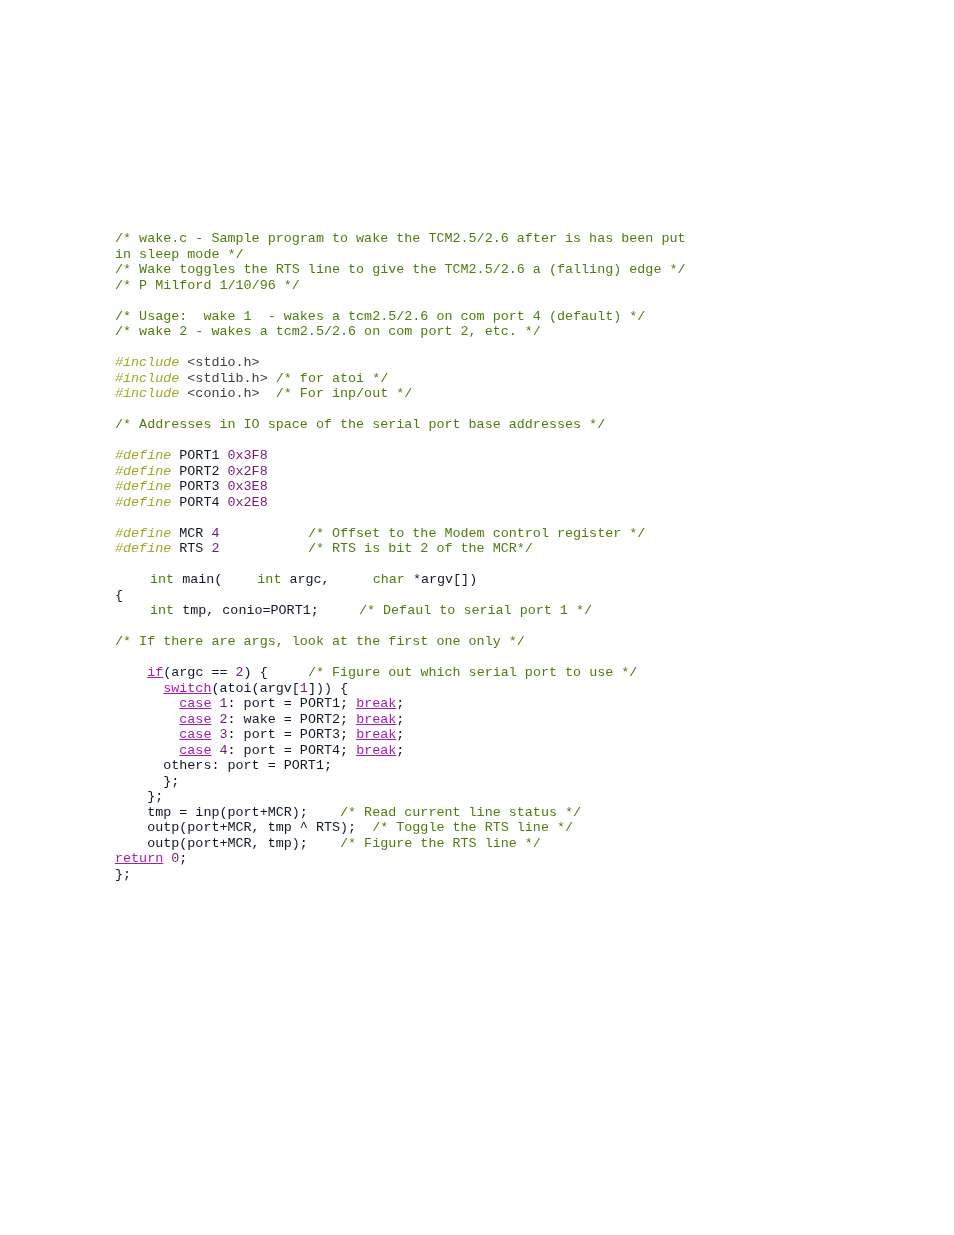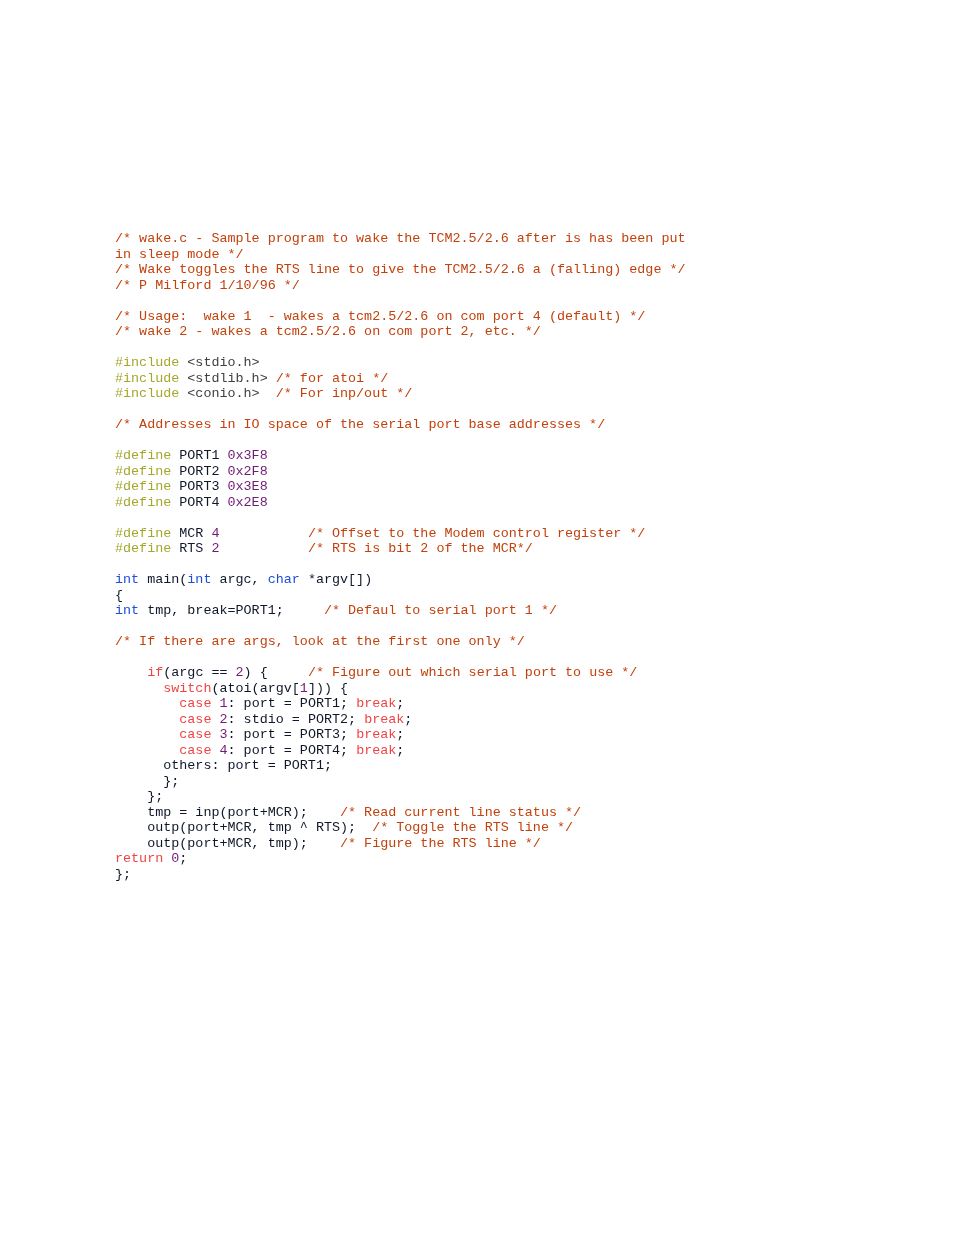--- a/index.html
+++ b/index.html
@@ -18,7 +18,7 @@
     white-space: pre;
     color: #000000;
   }
-  .comment   { color: #c2410c; } 
+  .comment   { color: #4d7c0f; } 
   .keyword   { color: #ef4444; } 
   .preproc   { color: #A5A729; } 
   .type      { color: #1d4ed8; } 

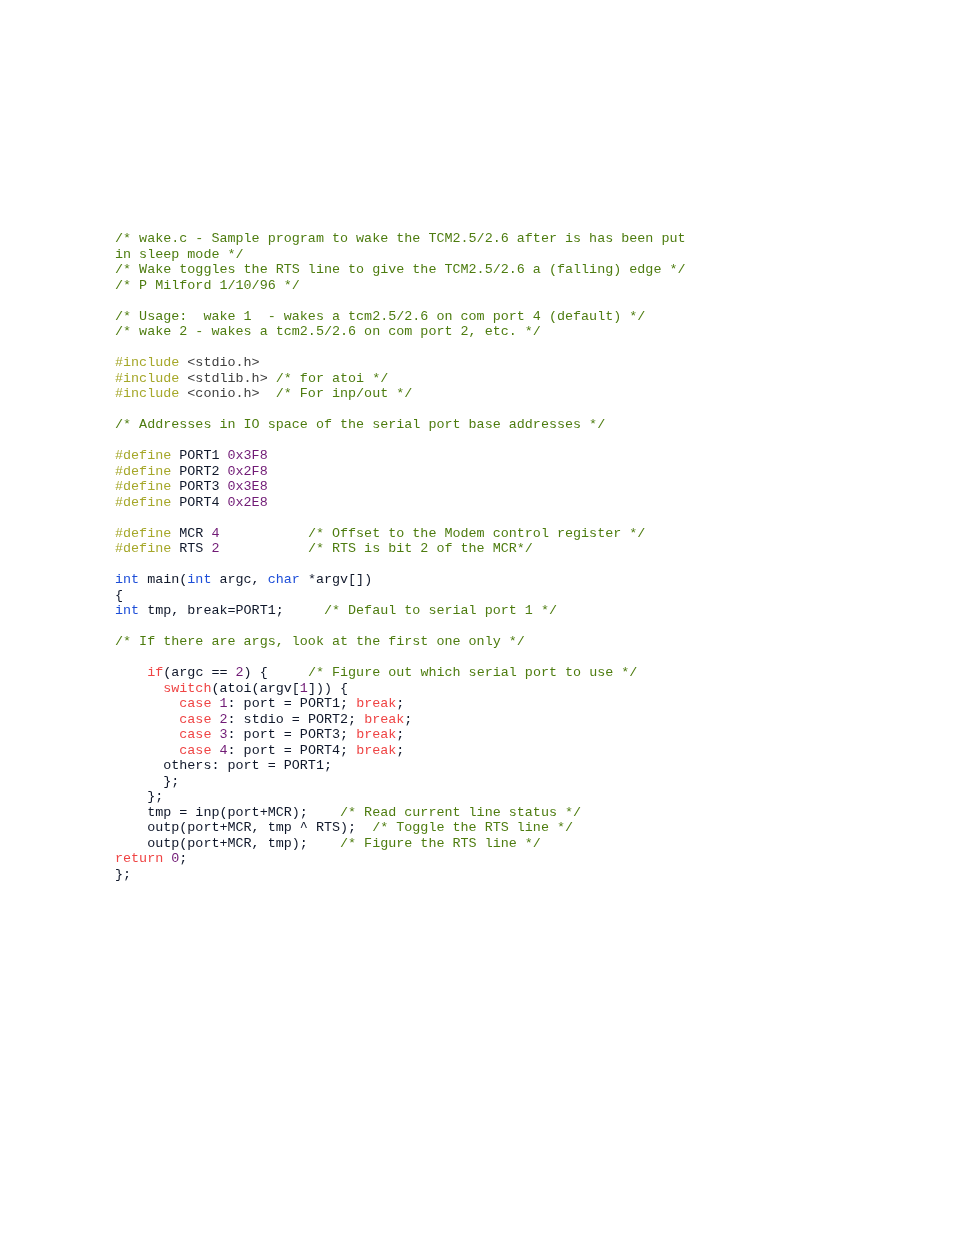--- a/index.html
+++ b/index.html
@@ -20,7 +20,7 @@
   }
   .comment   { color: #4d7c0f; } 
   .keyword   { color: #ef4444; } 
-  .preproc   { color: #A5A729; } 
+  .preproc   { color: #A5A729; font-style: italic; } 
   .type      { color: #1d4ed8; } 
   .string    { color: #404040; } 
   .number    { color: #701a75; } 

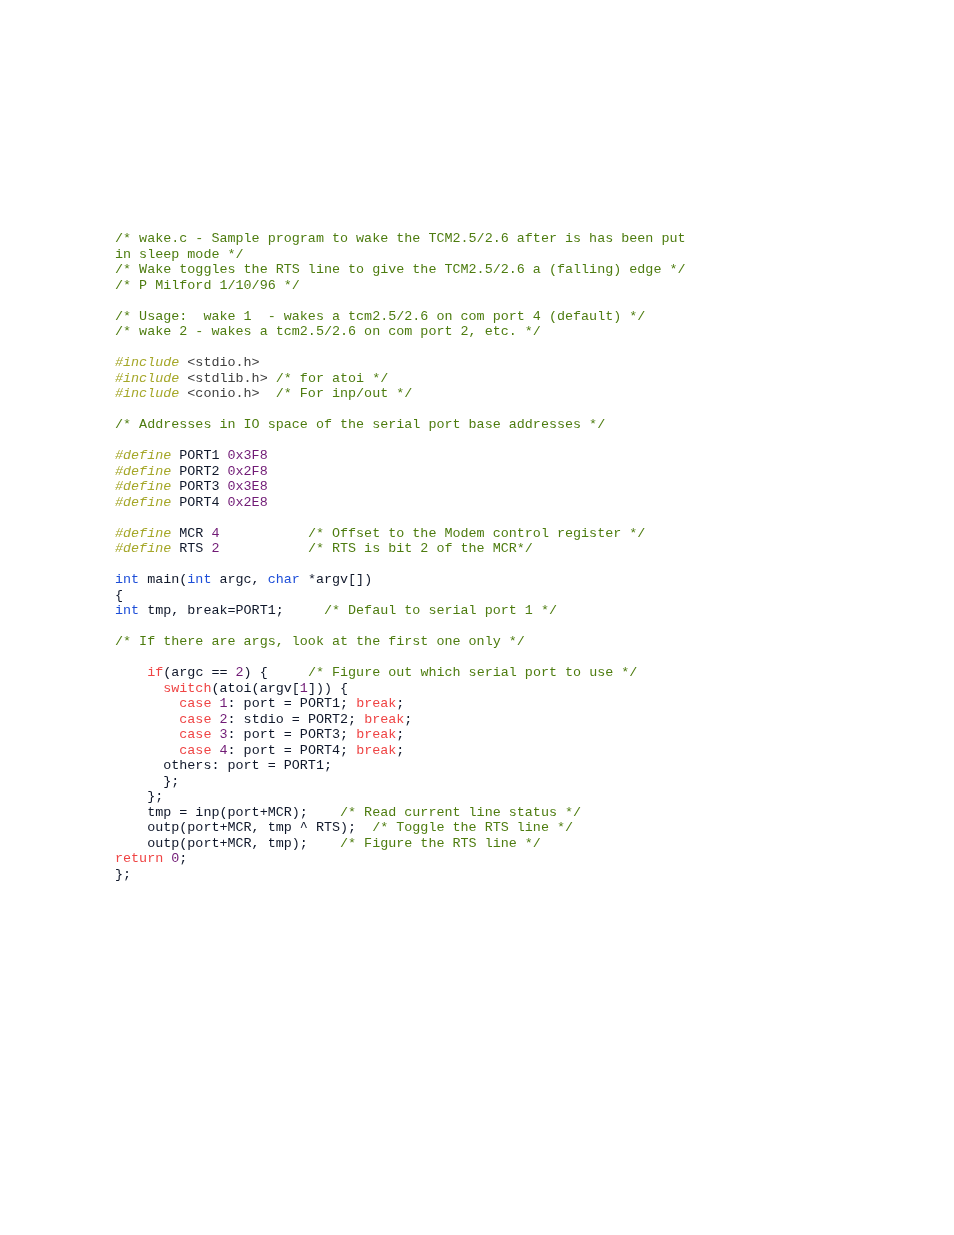--- a/index.html
+++ b/index.html
@@ -21,7 +21,7 @@
   .comment   { color: #4d7c0f; } 
   .keyword   { color: #ef4444; } 
   .preproc   { color: #A5A729; font-style: italic; } 
-  .type      { color: #1d4ed8; } 
+  .type      { color: #4d7c0f; margin-left: 35px; } 
   .string    { color: #404040; } 
   .number    { color: #701a75; } 
   .ident     { color: #0f172a; }

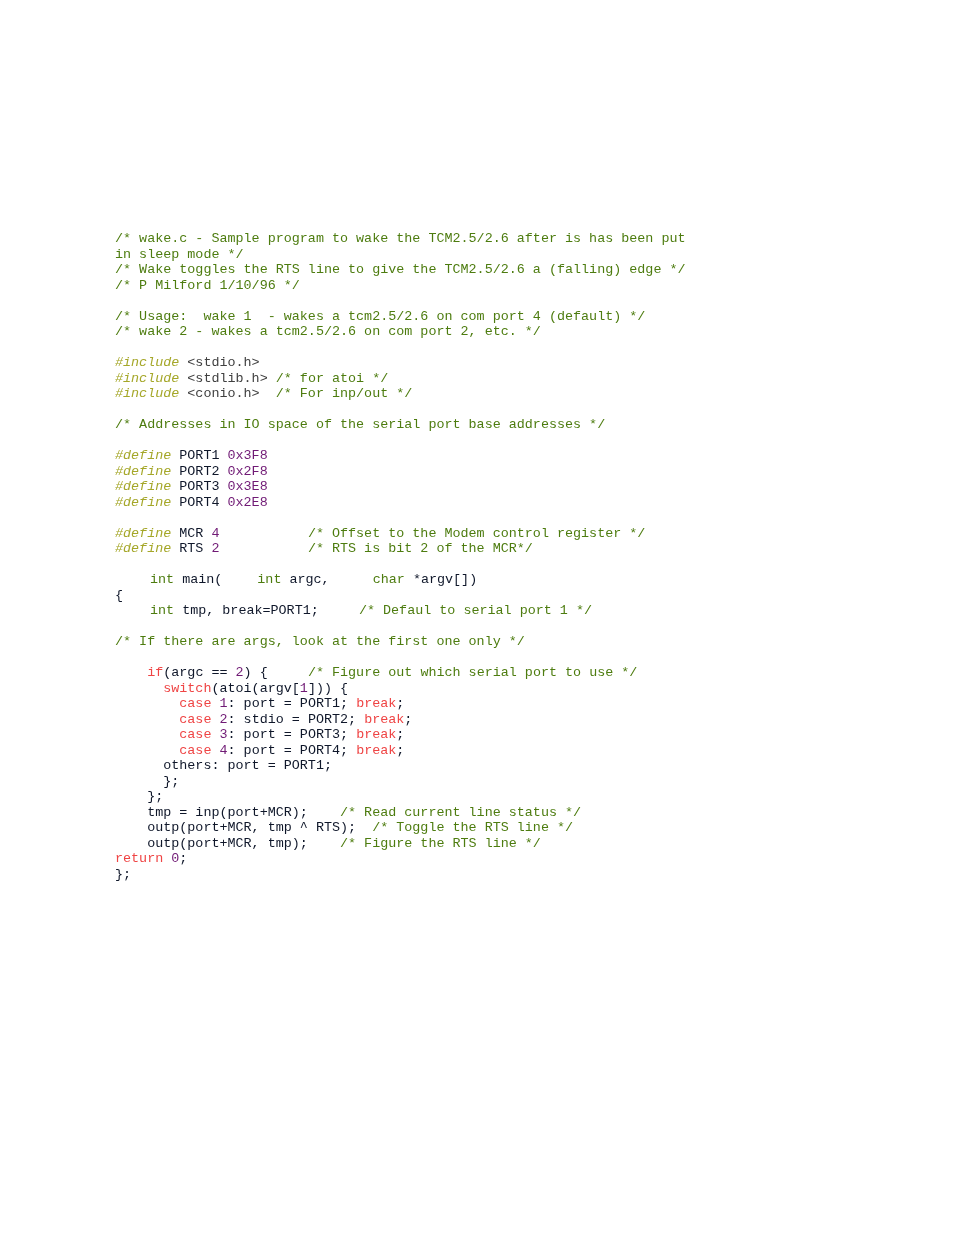--- a/index.html
+++ b/index.html
@@ -53,7 +53,7 @@
 
 <span class="type">int</span><span class="ident"> main(</span><span class="type">int</span><span class="ident"> argc, </span><span class="type">char</span><span class="ident"> *argv[])</span>
 <span class="ident">{</span>
-<span class="type">int</span><span class="ident"> tmp, break=PORT1;     </span><span class="comment">/* Defaul to serial port 1 */</span>
+<span class="type">int</span><span class="ident"> tmp, conio=PORT1;     </span><span class="comment">/* Defaul to serial port 1 */</span>
 
 <span class="comment">/* If there are args, look at the first one only */</span>
 

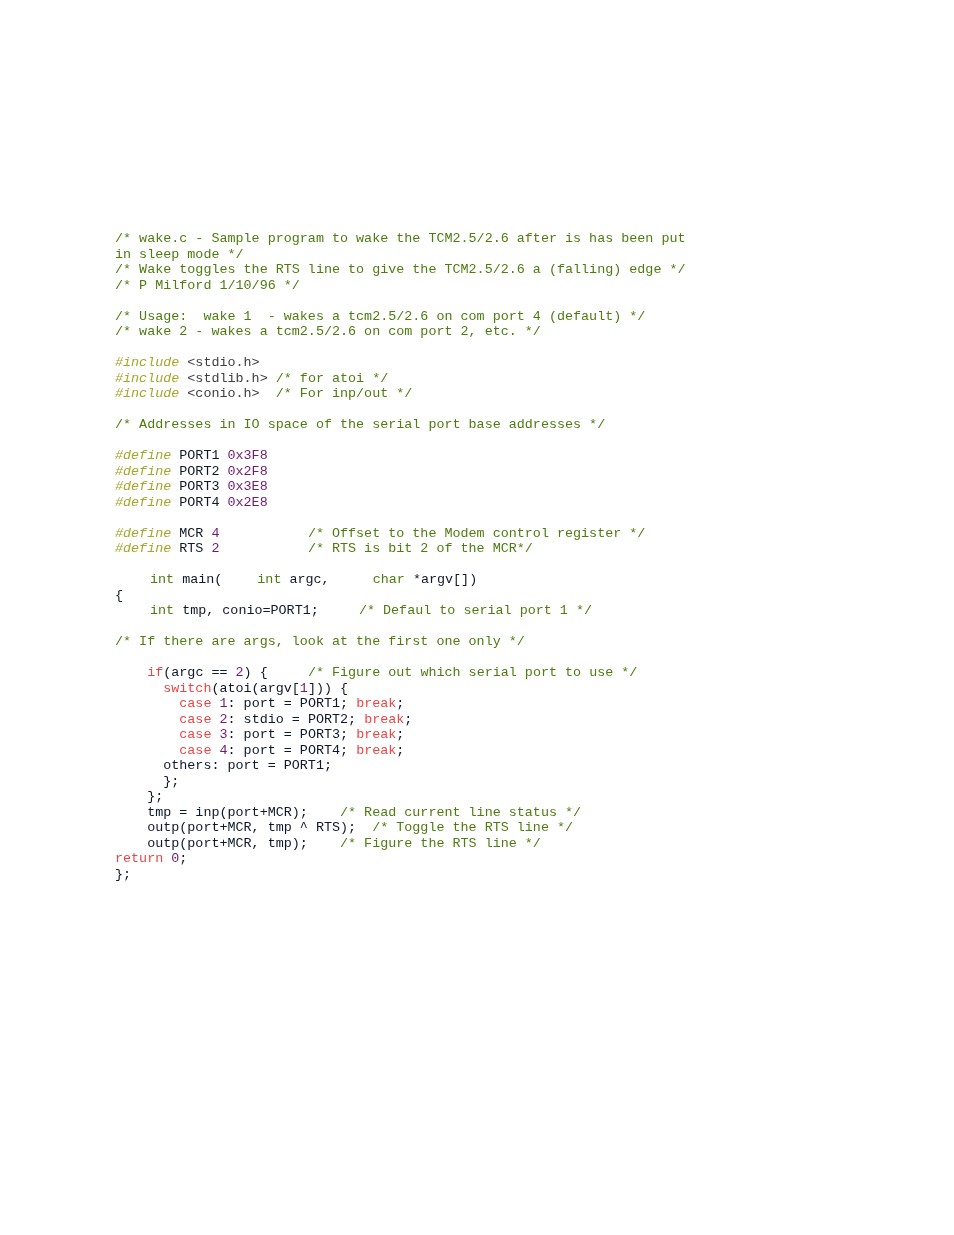--- a/index.html
+++ b/index.html
@@ -19,7 +19,7 @@
     color: #000000;
   }
   .comment   { color: #4d7c0f; } 
-  .keyword   { color: #ef4444; } 
+  .keyword   { color: #a21caf; text-decoration: underline; } 
   .preproc   { color: #A5A729; font-style: italic; } 
   .type      { color: #4d7c0f; margin-left: 35px; } 
   .string    { color: #404040; } 

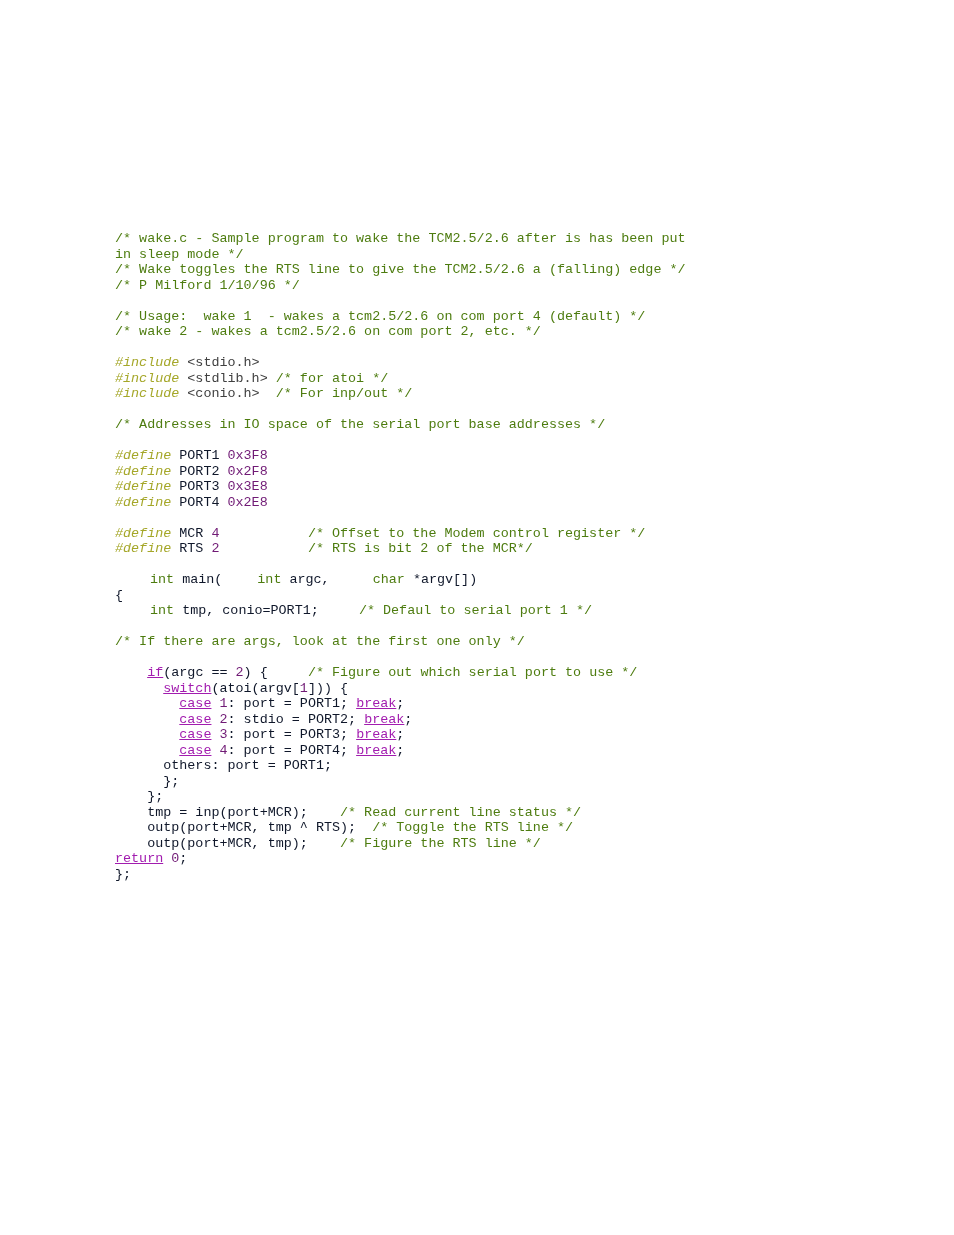--- a/index.html
+++ b/index.html
@@ -60,7 +60,7 @@
 <span>    </span><span class="keyword">if</span><span class="ident">(argc == </span><span class="number">2</span><span class="ident">) {     </span><span class="comment">/* Figure out which serial port to use */</span>
 <span>      </span><span class="keyword">switch</span><span class="ident">(atoi(argv[</span><span class="number">1</span><span class="ident">])) {</span>
 <span>        </span><span class="keyword">case</span><span> </span><span class="number">1</span><span class="ident">: port = PORT1; </span><span class="keyword">break</span><span class="ident">;</span>
-<span>        </span><span class="keyword">case</span><span> </span><span class="number">2</span><span class="ident">: stdio = PORT2; </span><span class="keyword">break</span><span class="ident">;</span>
+<span>        </span><span class="keyword">case</span><span> </span><span class="number">2</span><span class="ident">: wake = PORT2; </span><span class="keyword">break</span><span class="ident">;</span>
 <span>        </span><span class="keyword">case</span><span> </span><span class="number">3</span><span class="ident">: port = PORT3; </span><span class="keyword">break</span><span class="ident">;</span>
 <span>        </span><span class="keyword">case</span><span> </span><span class="number">4</span><span class="ident">: port = PORT4; </span><span class="keyword">break</span><span class="ident">;</span>
 <span class="ident">      others: port = PORT1;</span>

